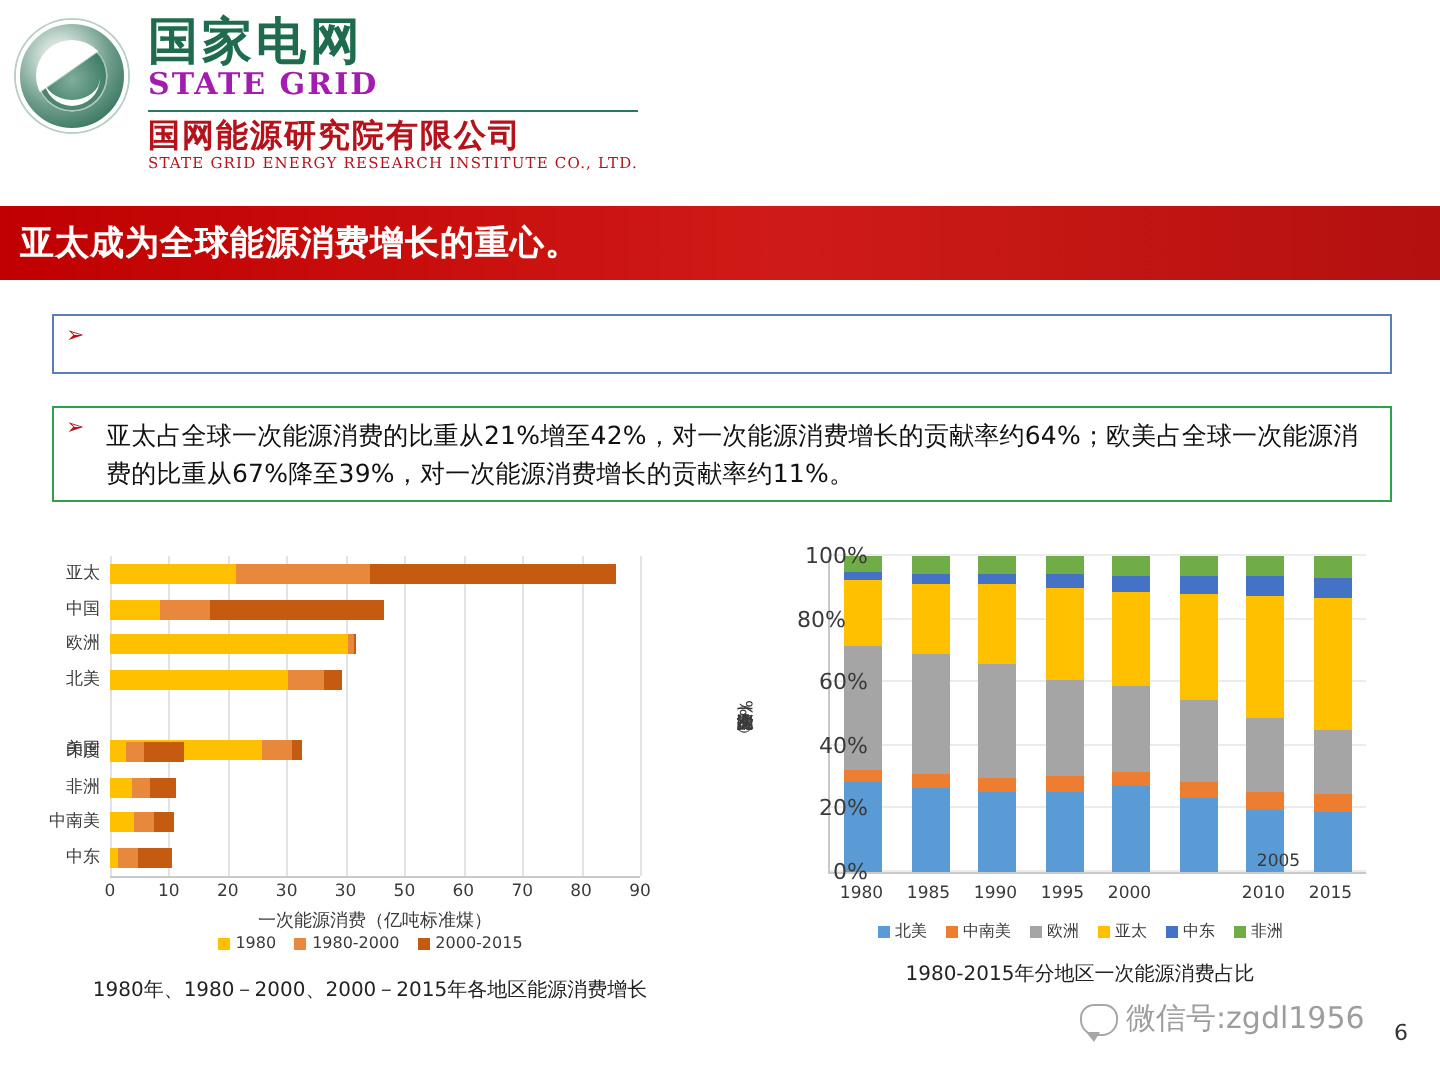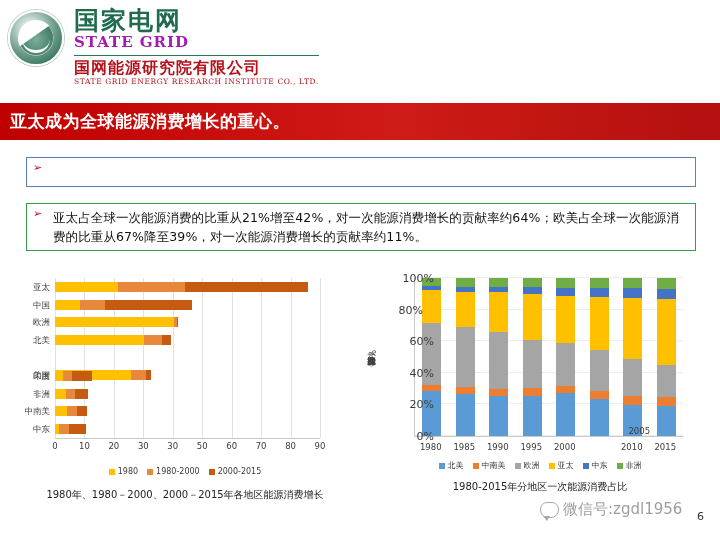--- a/index.html
+++ b/index.html
@@ -323,6 +323,7 @@
         <div class="hbar-xtick" style="left: 280.556px;">80</div>
         <div class="hbar-xtick" style="left: 310px;">90</div>
       </div>
+    <div class="hbar-xtitle">一次能源消费（亿吨标准煤）</div>
     <div class="legend-row" id="hbar-legend" style="top:197px;">
         <div class="li">
           <span class="sw" style="background: rgb(255, 192, 0);"></span>

